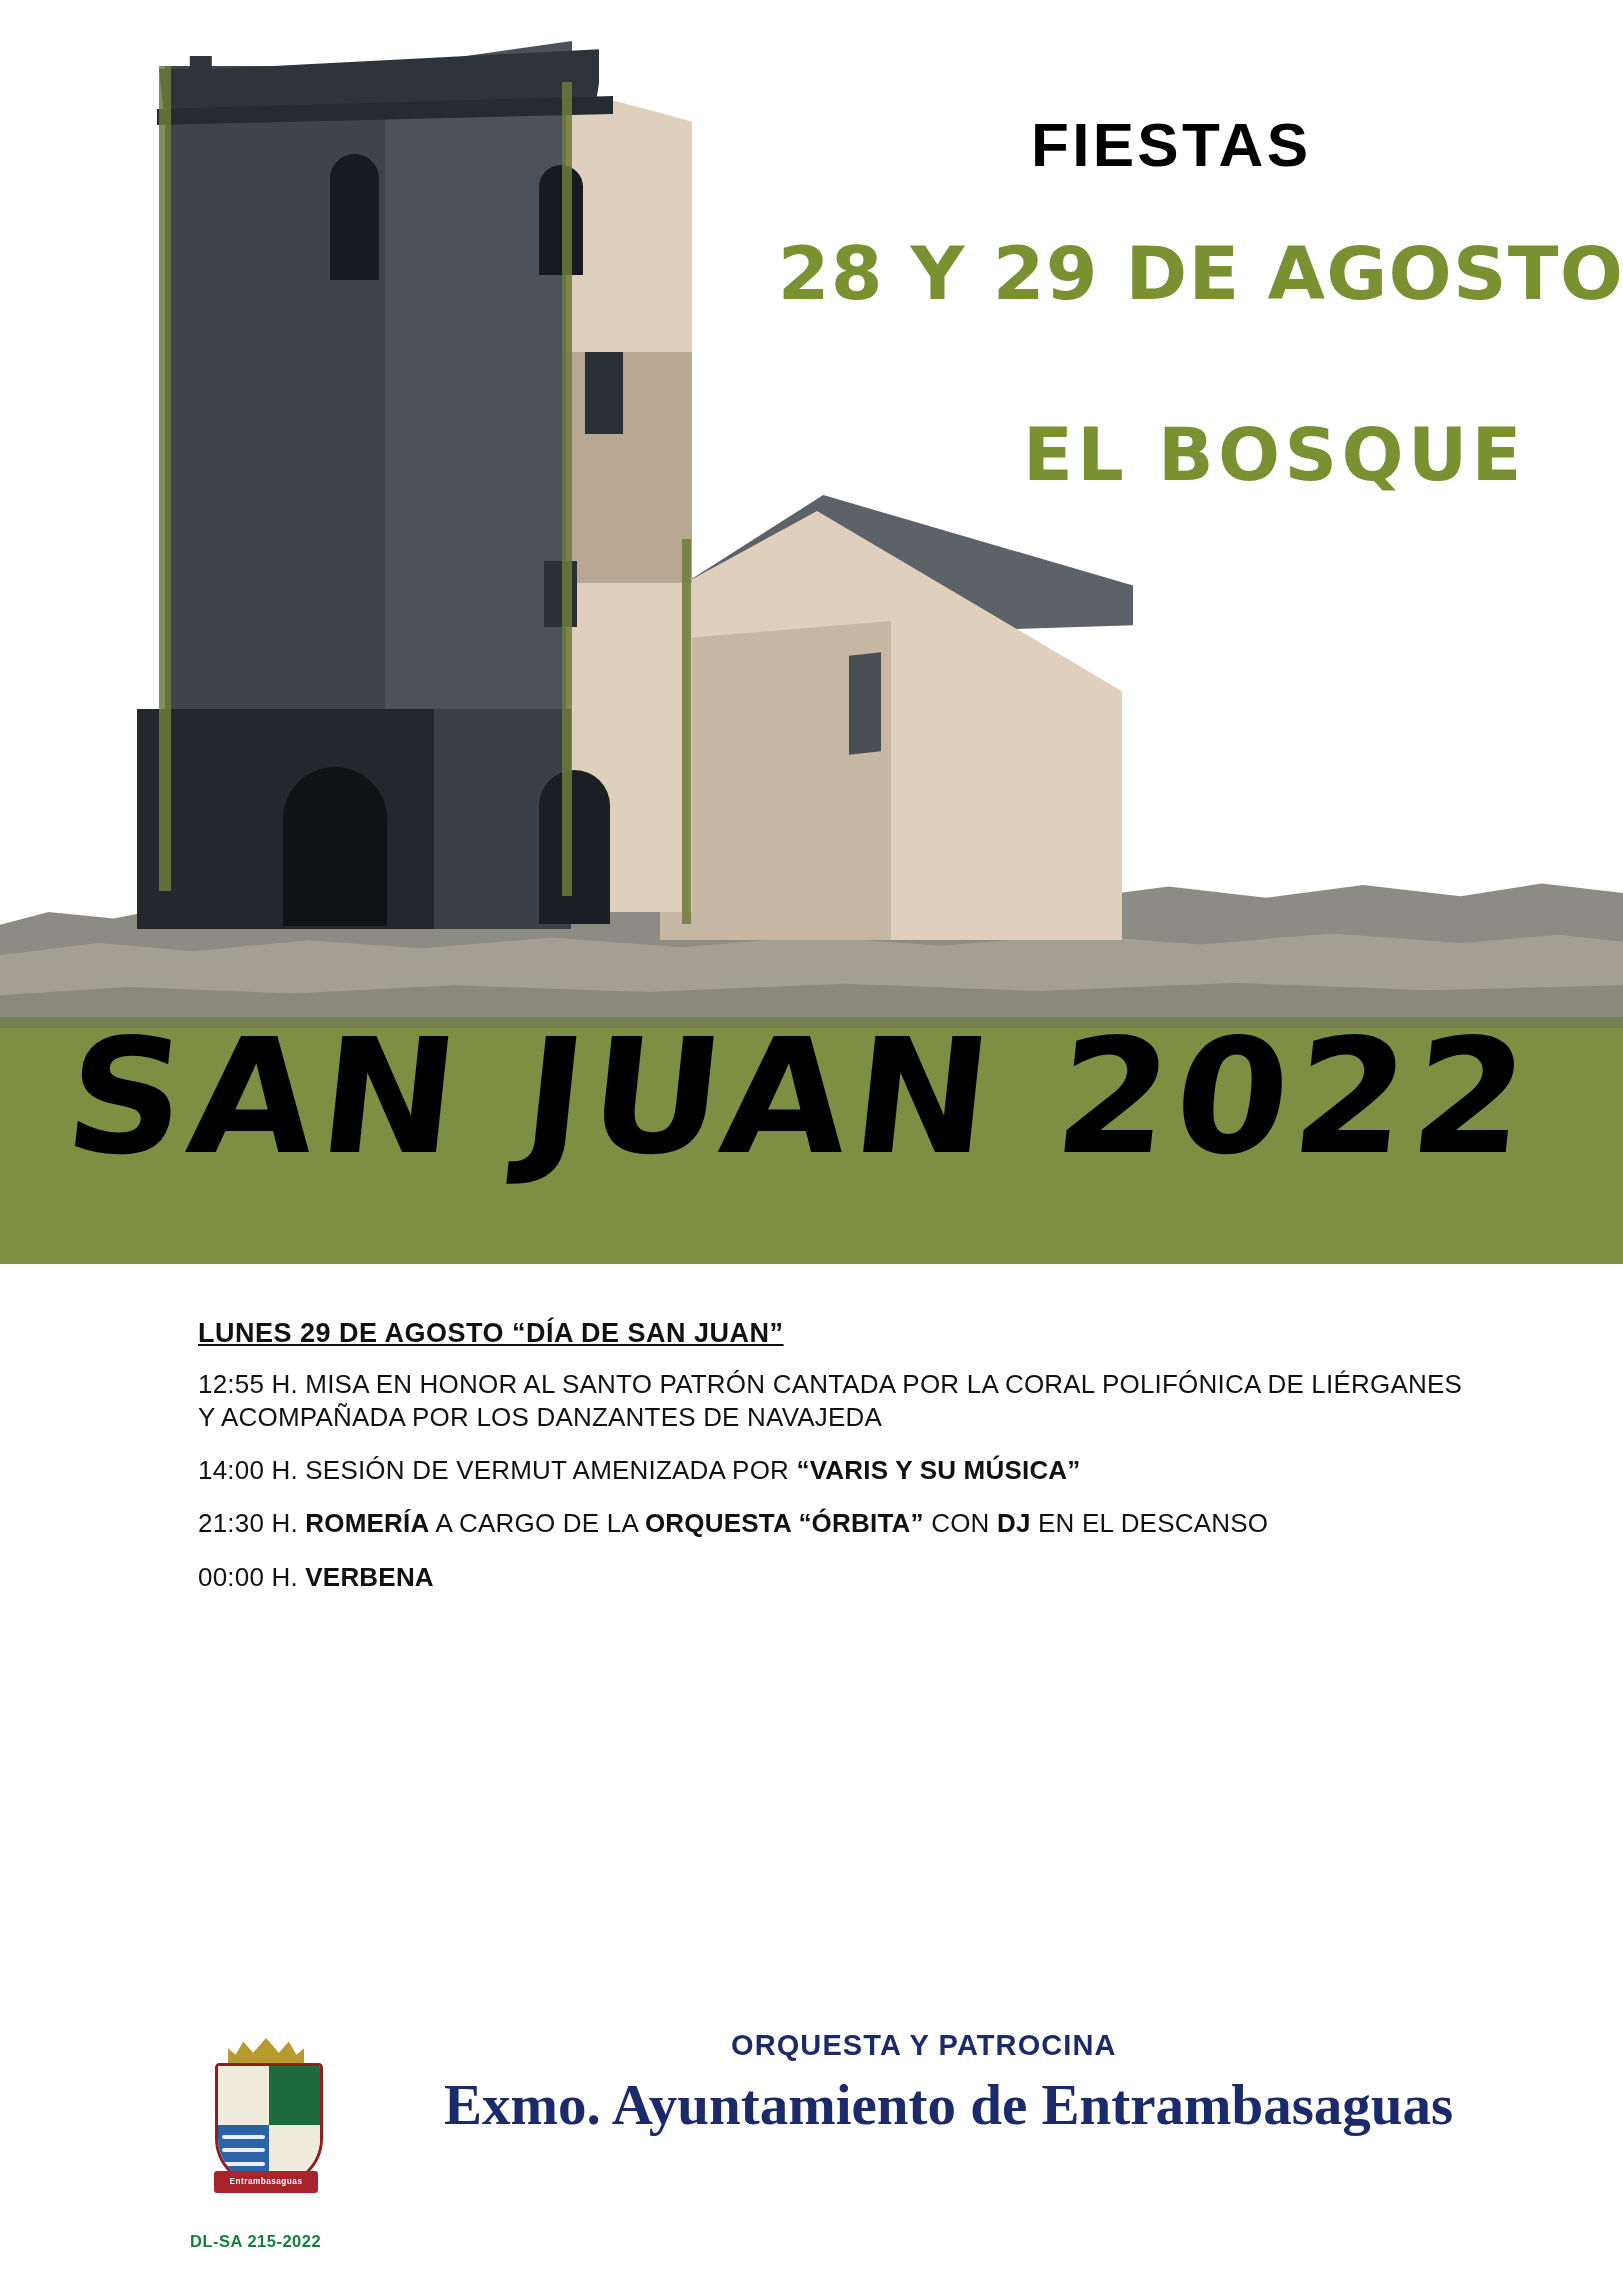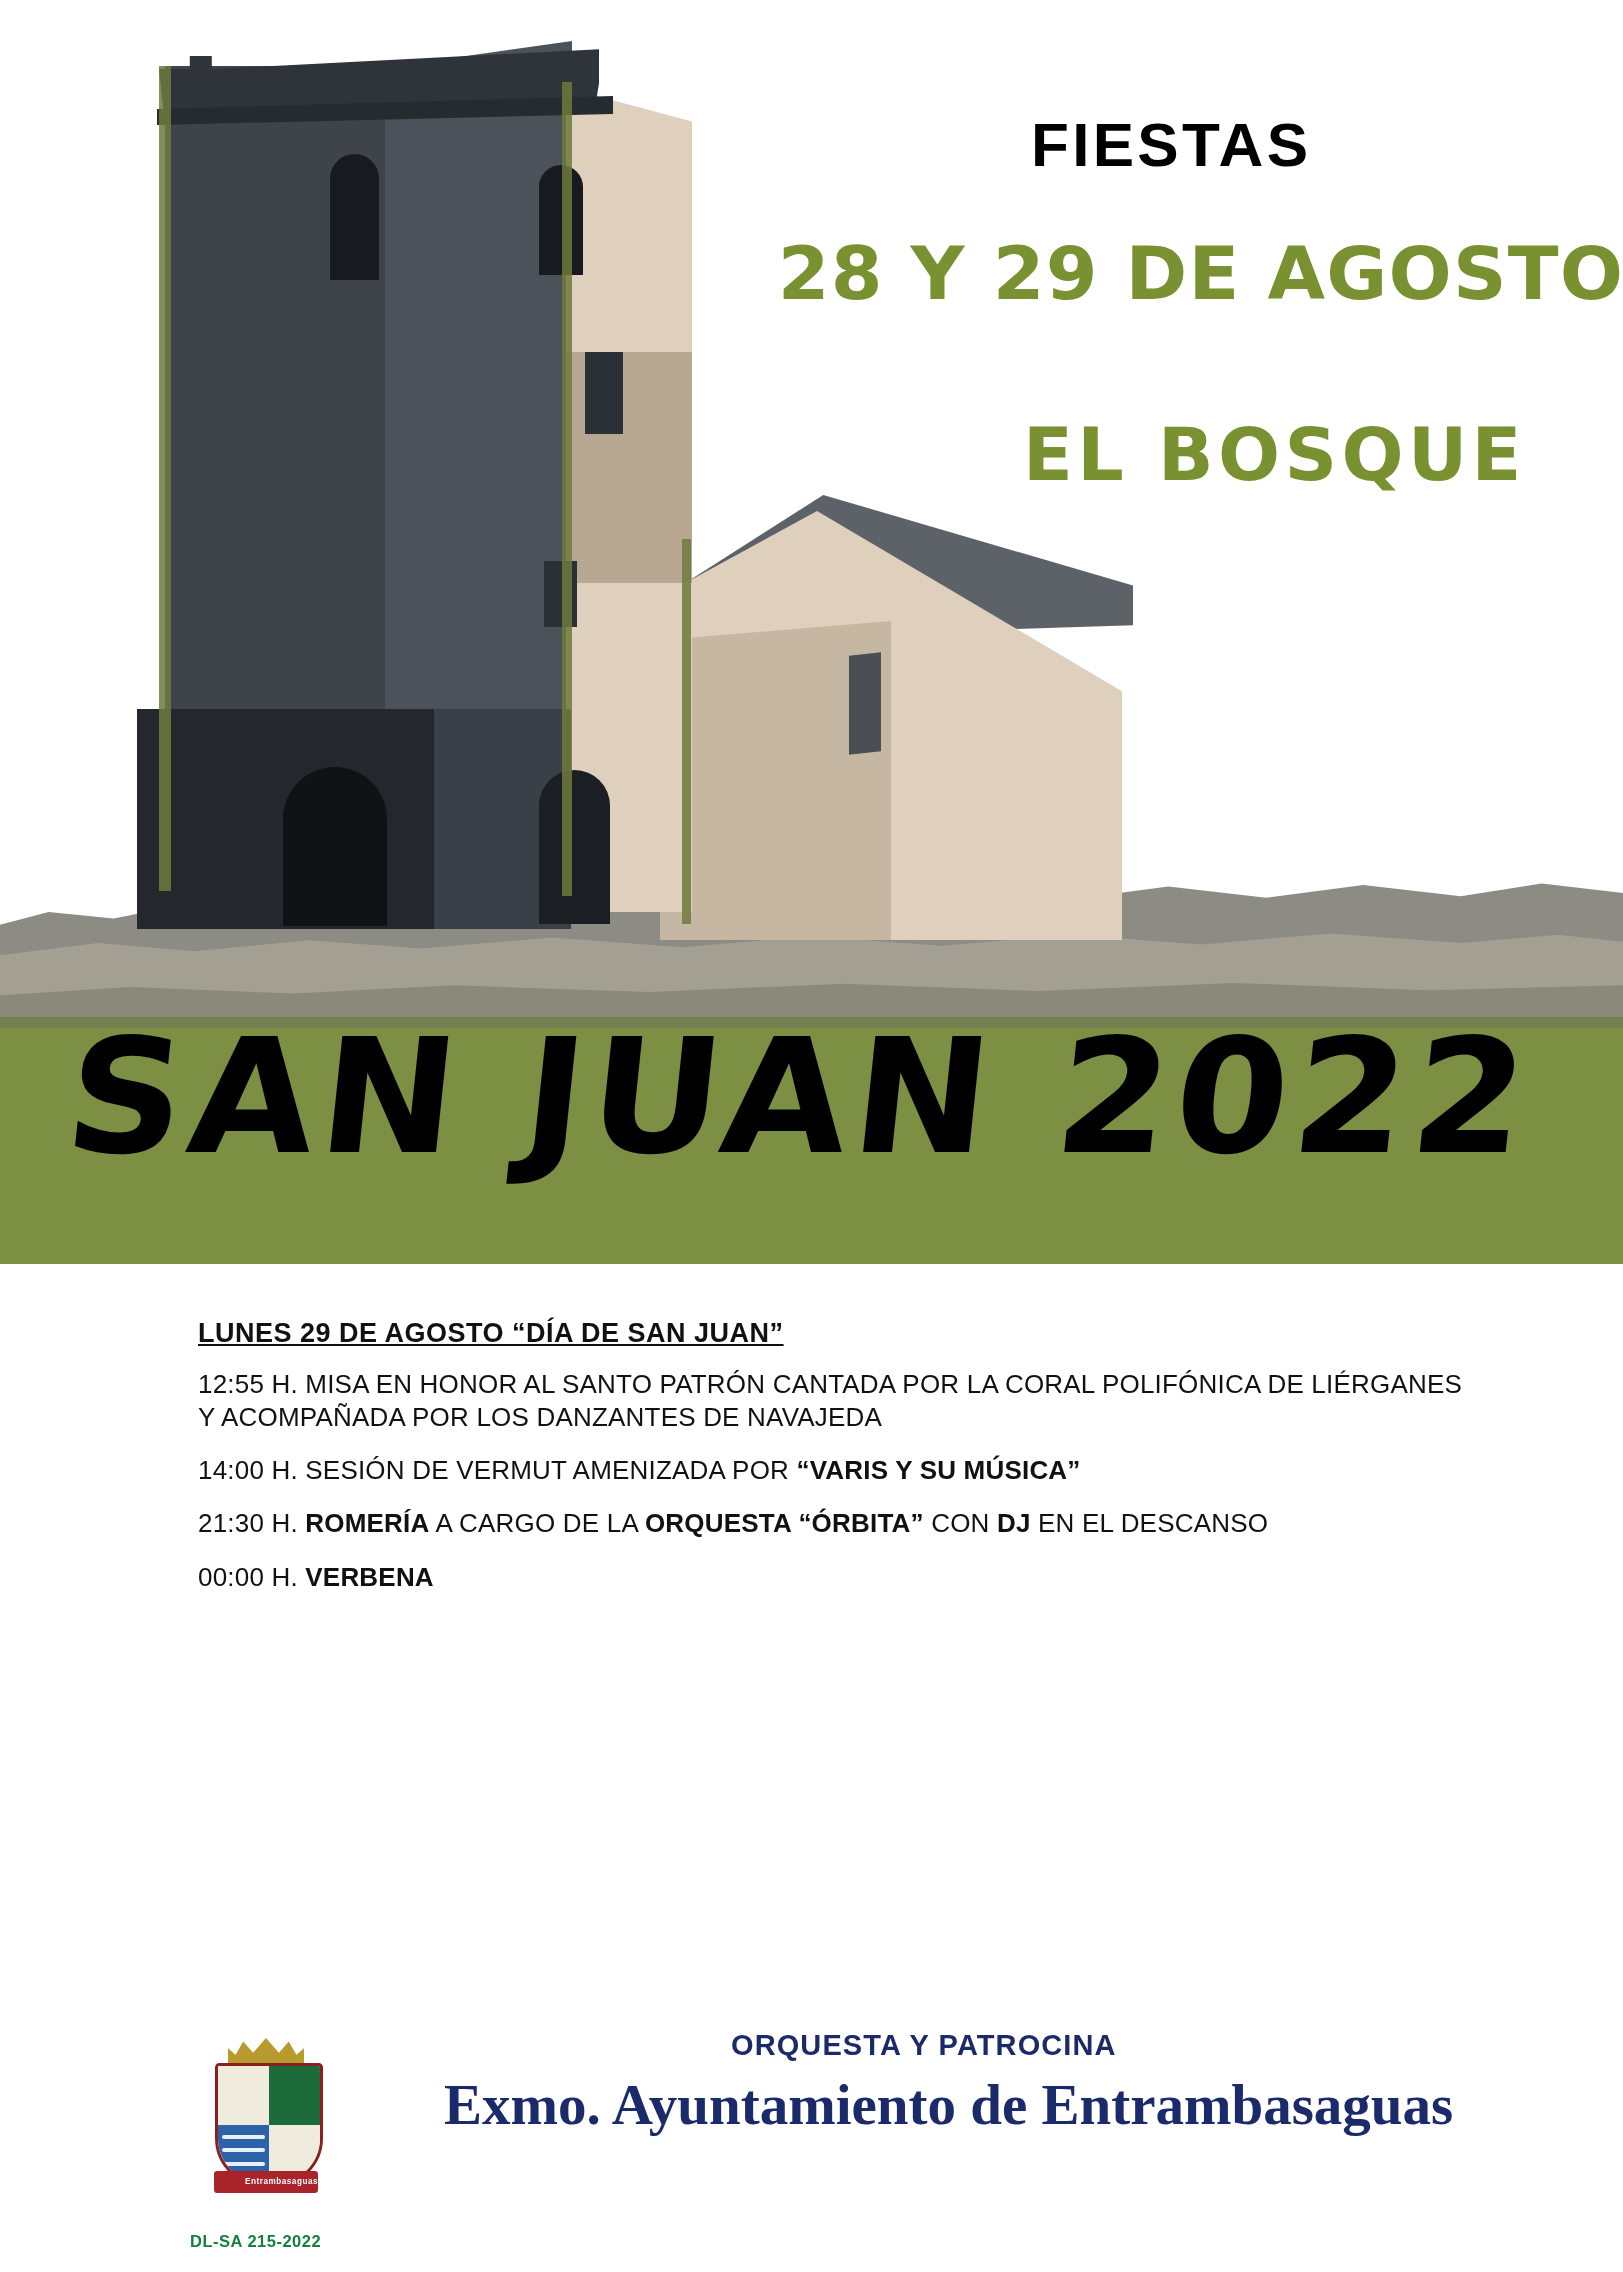--- a/index.html
+++ b/index.html
@@ -387,7 +387,7 @@
   }
   .crest-ribbon span {
     display: block;
-    text-align: right;
+    text-align: center;
     color: #fff;
     font-size: 8.2px;
     line-height: 22px;

